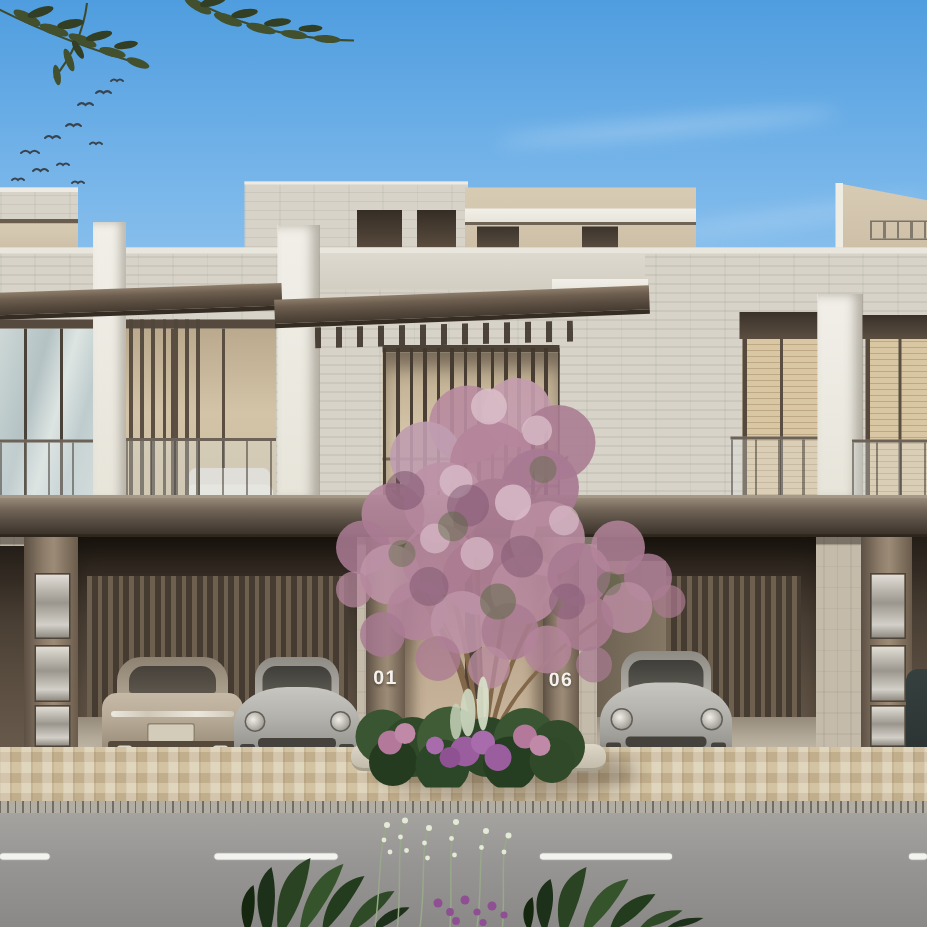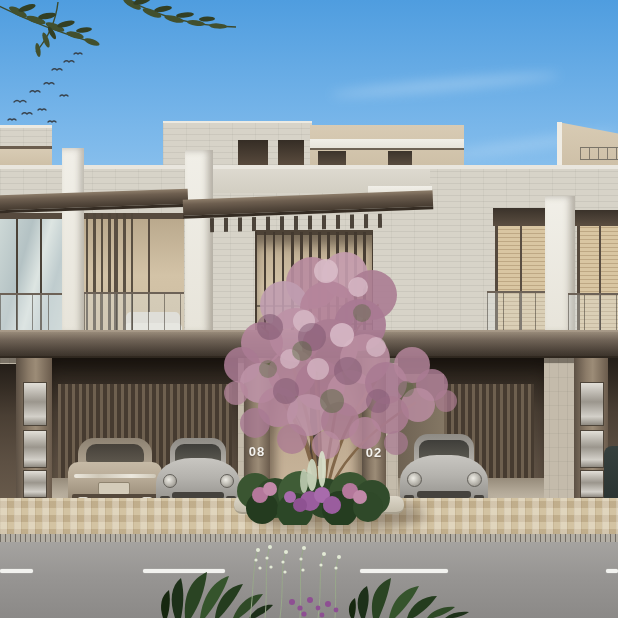--- a/index.html
+++ b/index.html
@@ -192,7 +192,7 @@
   </div>
 
   <div class="p bronze-pillar" style="left:244px;top:358px;width:26px;height:146px;">
-    <div class="p unit-label" style="left:0;top:86px;width:26px;text-align:center;">08</div>
+    <div class="p unit-label" style="left:0;top:86px;width:26px;text-align:center;">01</div>
   </div>
   <div class="p" style="left:270px;top:358px;width:92px;height:146px;background:linear-gradient(180deg,#6e6050 0%,#8a7a67 22%,#c0ac92 58%,#cbb89e 100%);box-shadow:inset 6px 0 8px rgba(40,30,20,.4), inset -6px 0 8px rgba(40,30,20,.4);">
     <div class="p" style="left:40px;top:22px;width:10px;height:86px;background:#4a4038;"></div>

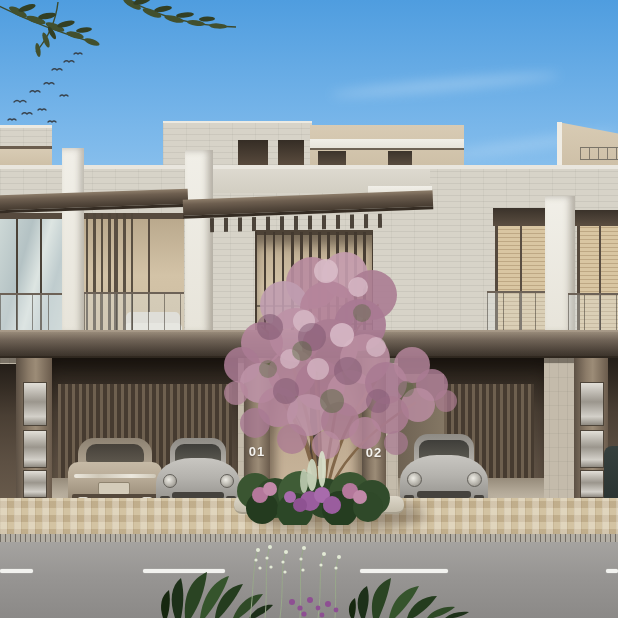--- a/index.html
+++ b/index.html
@@ -198,7 +198,7 @@
     <div class="p" style="left:40px;top:22px;width:10px;height:86px;background:#4a4038;"></div>
   </div>
   <div class="p bronze-pillar" style="left:362px;top:358px;width:24px;height:146px;">
-    <div class="p unit-label" style="left:0;top:87px;width:24px;text-align:center;">02</div>
+    <div class="p unit-label" style="left:0;top:87px;width:24px;text-align:center;">06</div>
   </div>
 
   <div class="p garage soffit-shadow" style="left:398px;top:358px;width:146px;height:142px;">

